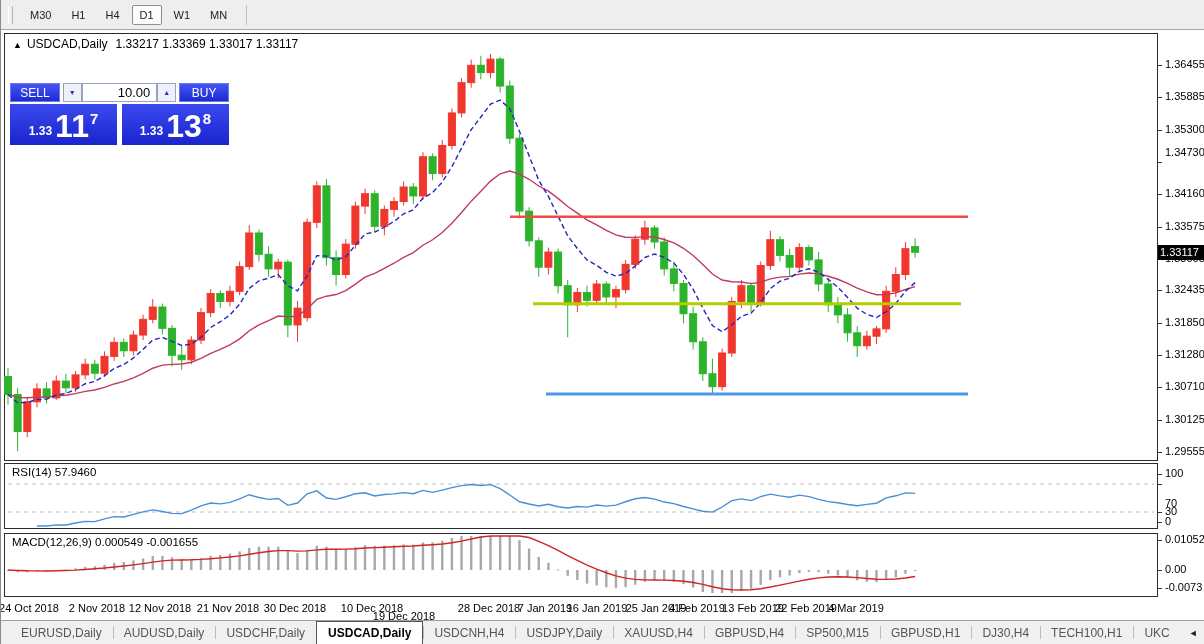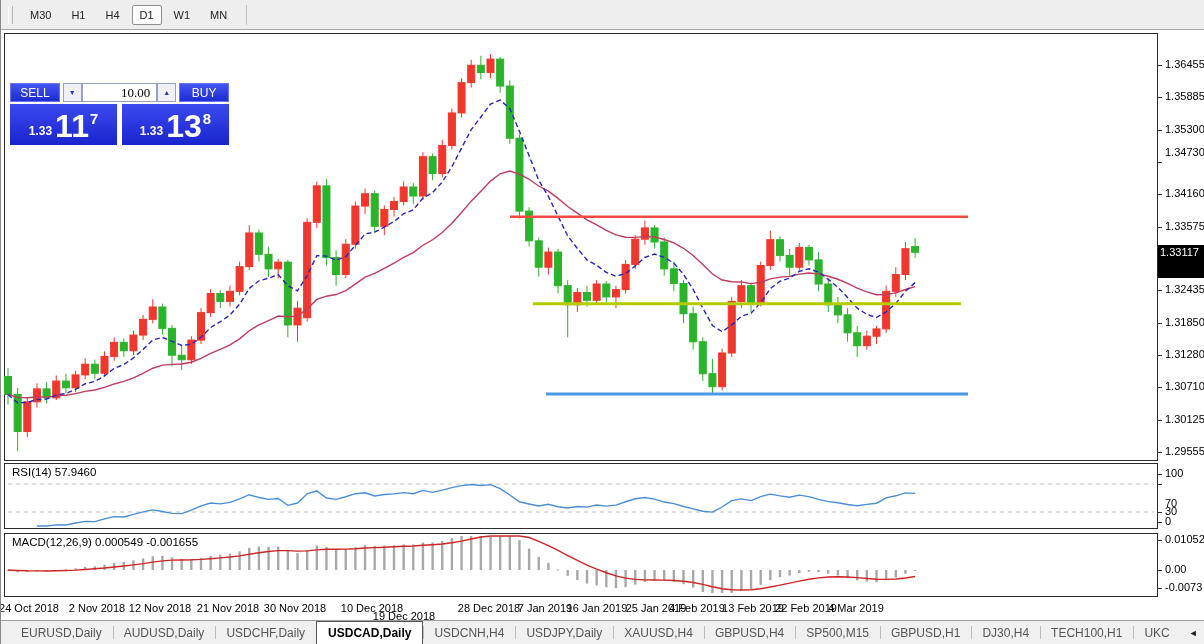--- a/index.html
+++ b/index.html
@@ -474,6 +474,9 @@
       <div id="price-badge" style="top: 214.718px;">1.33117</div>
     </div>
 
+  <div id="chart-title">
+    <span class="arr">▲</span><span>USDCAD,Daily</span><span class="ohlc">1.33217 1.33369 1.33017 1.33117</span>
+  </div>
 
   <div id="trade-panel">
     <div id="tp-row1">

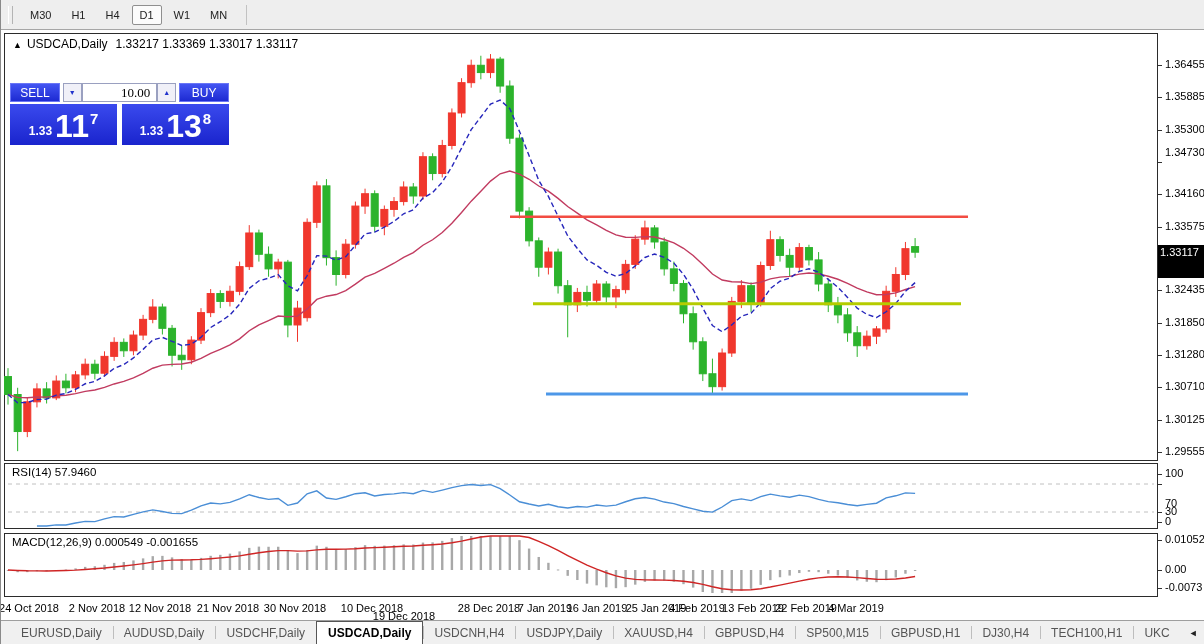--- a/index.html
+++ b/index.html
@@ -57,7 +57,7 @@
   }
   #tp-vol{
     width:80px;height:19px;box-sizing:border-box;background:#fff;border:1px solid #9aa0c0;
-    font-size:13px;color:#000;display:flex;align-items:center;justify-content:flex-end;padding-right:6px;font-family:Liberation Serif, serif;
+    font-size:13px;color:#000;display:flex;align-items:center;justify-content:flex-end;padding-right:6px;
   }
   #tp-sell-btn{margin-right:3px;}
   #tp-buy-btn{margin-left:3px;}

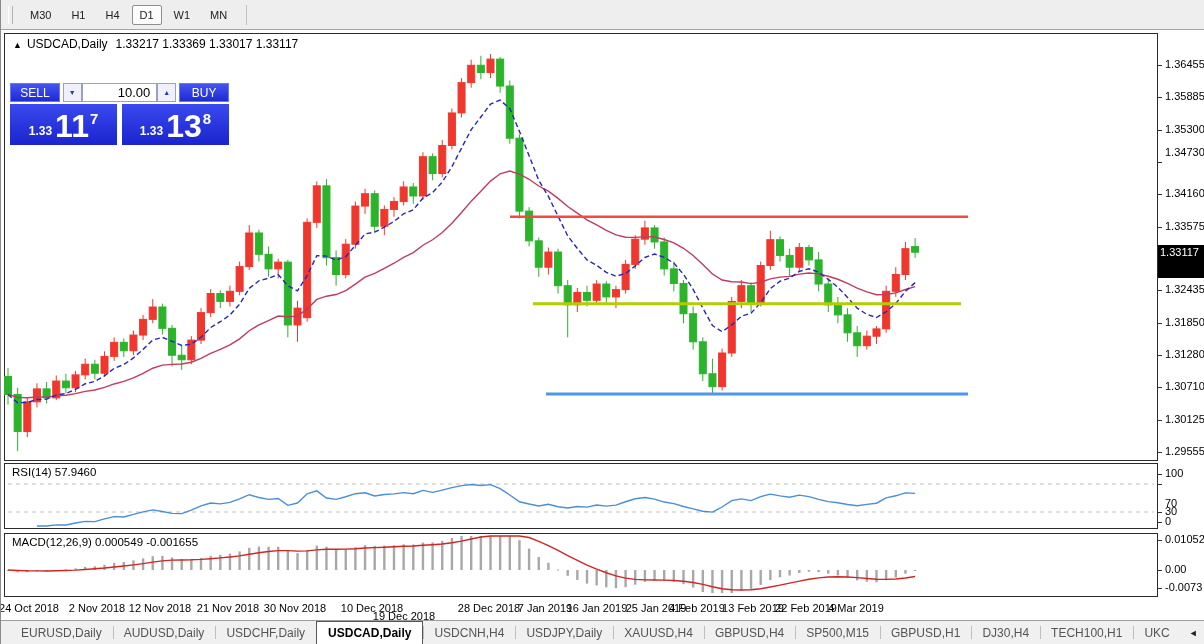--- a/index.html
+++ b/index.html
@@ -35,7 +35,7 @@
   .axis-label{position:absolute;left:7px;font-size:11px;color:#000;white-space:nowrap;line-height:13px;}
   .axis-tick{position:absolute;left:0;width:4px;height:1px;background:#333;}
   #price-badge{
-    position:absolute;left:0;width:46px;height:33px;background:#000;color:#fff;
+    position:absolute;left:0;width:46px;height:15px;background:#000;color:#fff;
     font-size:11px;line-height:15px;padding-left:2px;box-sizing:border-box;z-index:5;
   }
   .pane-label{position:absolute;left:8px;top:3px;font-size:11.5px;color:#000;z-index:4;white-space:nowrap;}

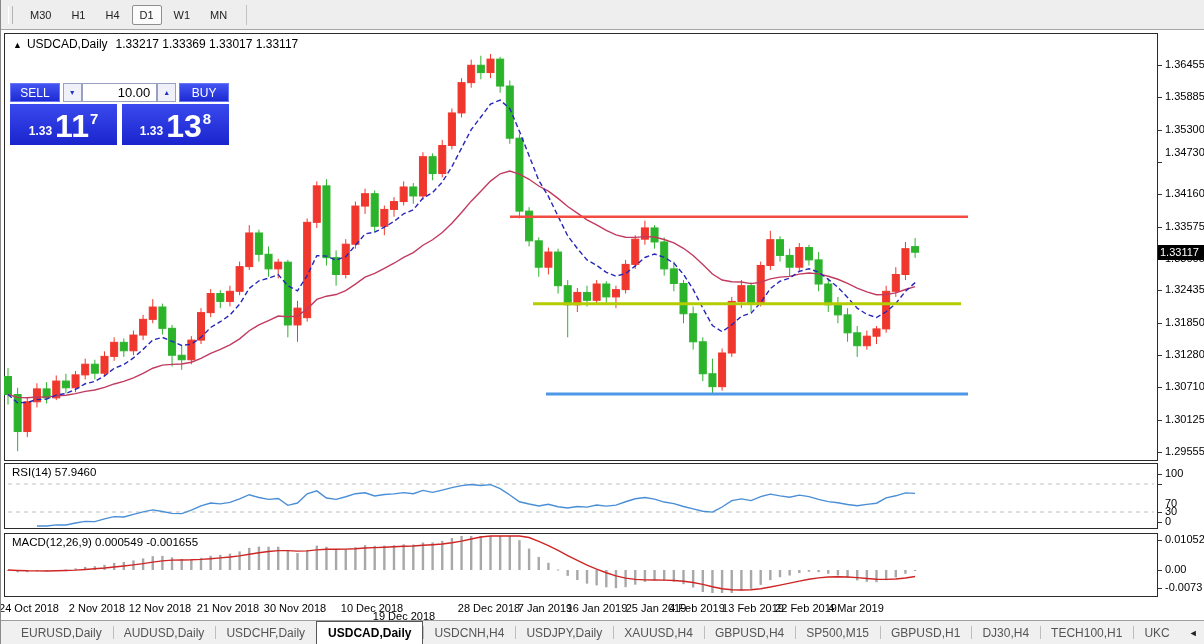--- a/index.html
+++ b/index.html
@@ -418,7 +418,7 @@
       <span class="date-label" style="left: 93px;">2 Nov 2018</span>
       <span class="date-label" style="left: 156px;">12 Nov 2018</span>
       <span class="date-label" style="left: 224px;">21 Nov 2018</span>
-      <span class="date-label" style="left: 291px;">30 Nov 2018</span>
+      <span class="date-label" style="left: 291px;">30 Dec 2018</span>
       <span class="date-label" style="left: 368px;">10 Dec 2018</span>
       <span class="date-label" style="left: 400px; margin-top: 8px;">19 Dec 2018</span>
       <span class="date-label" style="left: 485px;">28 Dec 2018</span>

